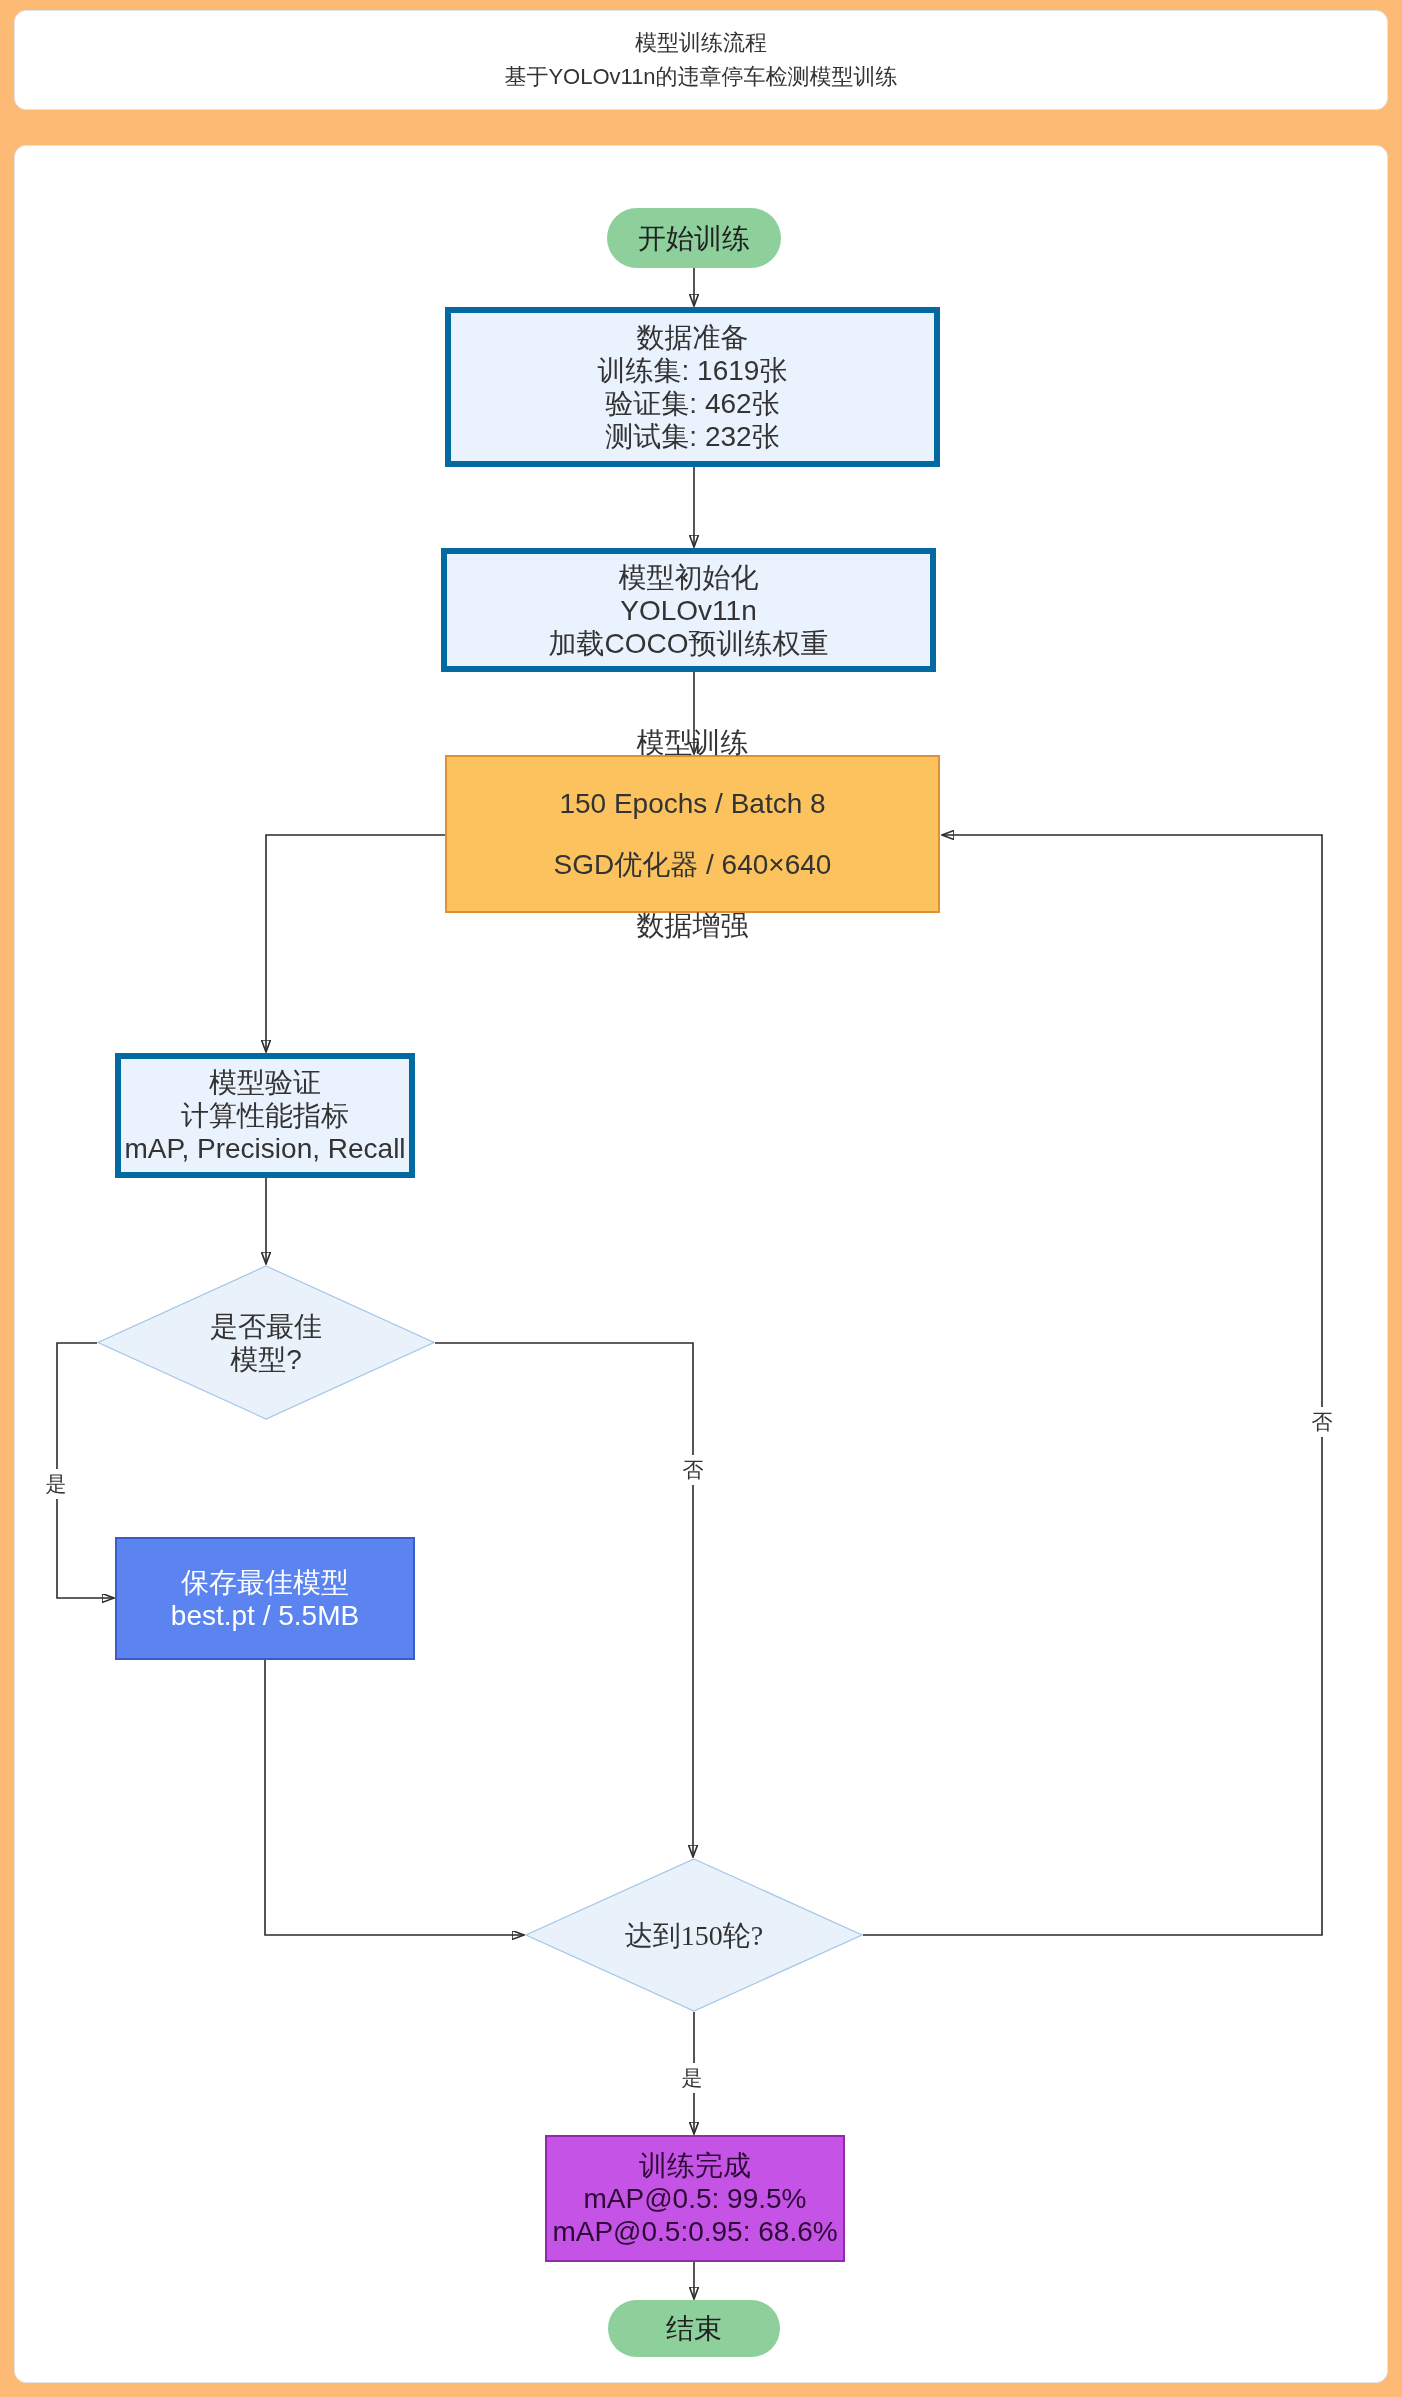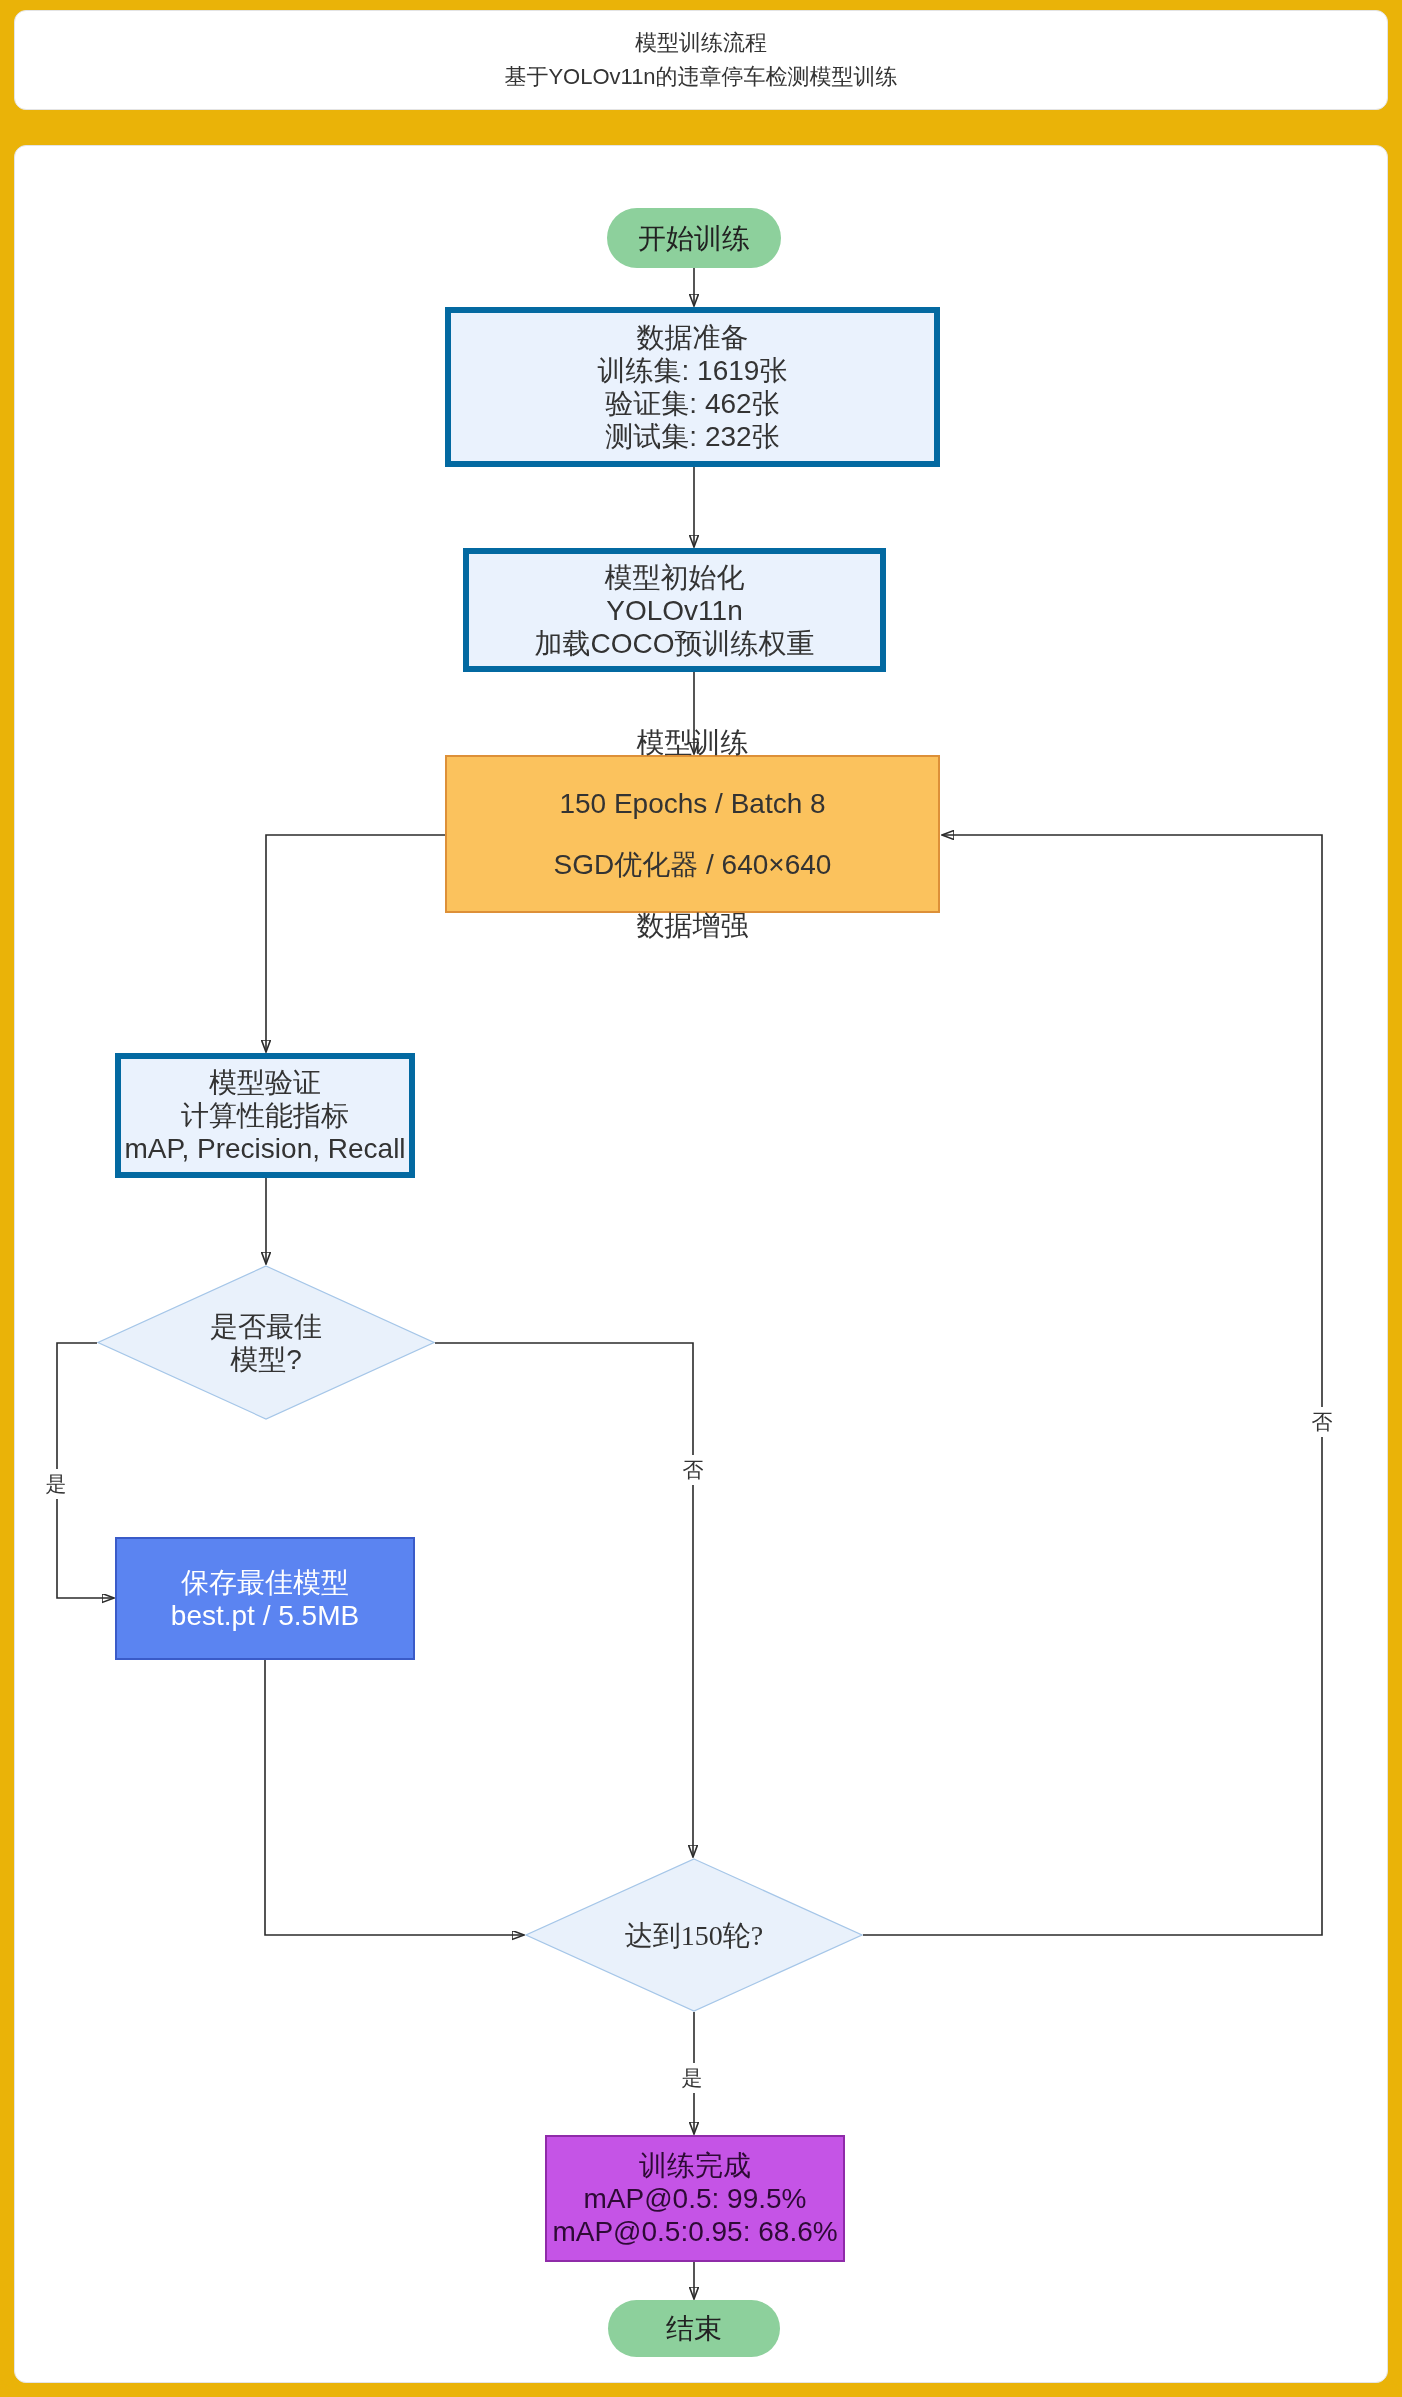--- a/index.html
+++ b/index.html
@@ -8,7 +8,7 @@
     position: relative;
     width: 1402px;
     height: 2397px;
-    background: #eab308;
+    background: #fdba74;
     overflow: hidden;
   }
   .card {

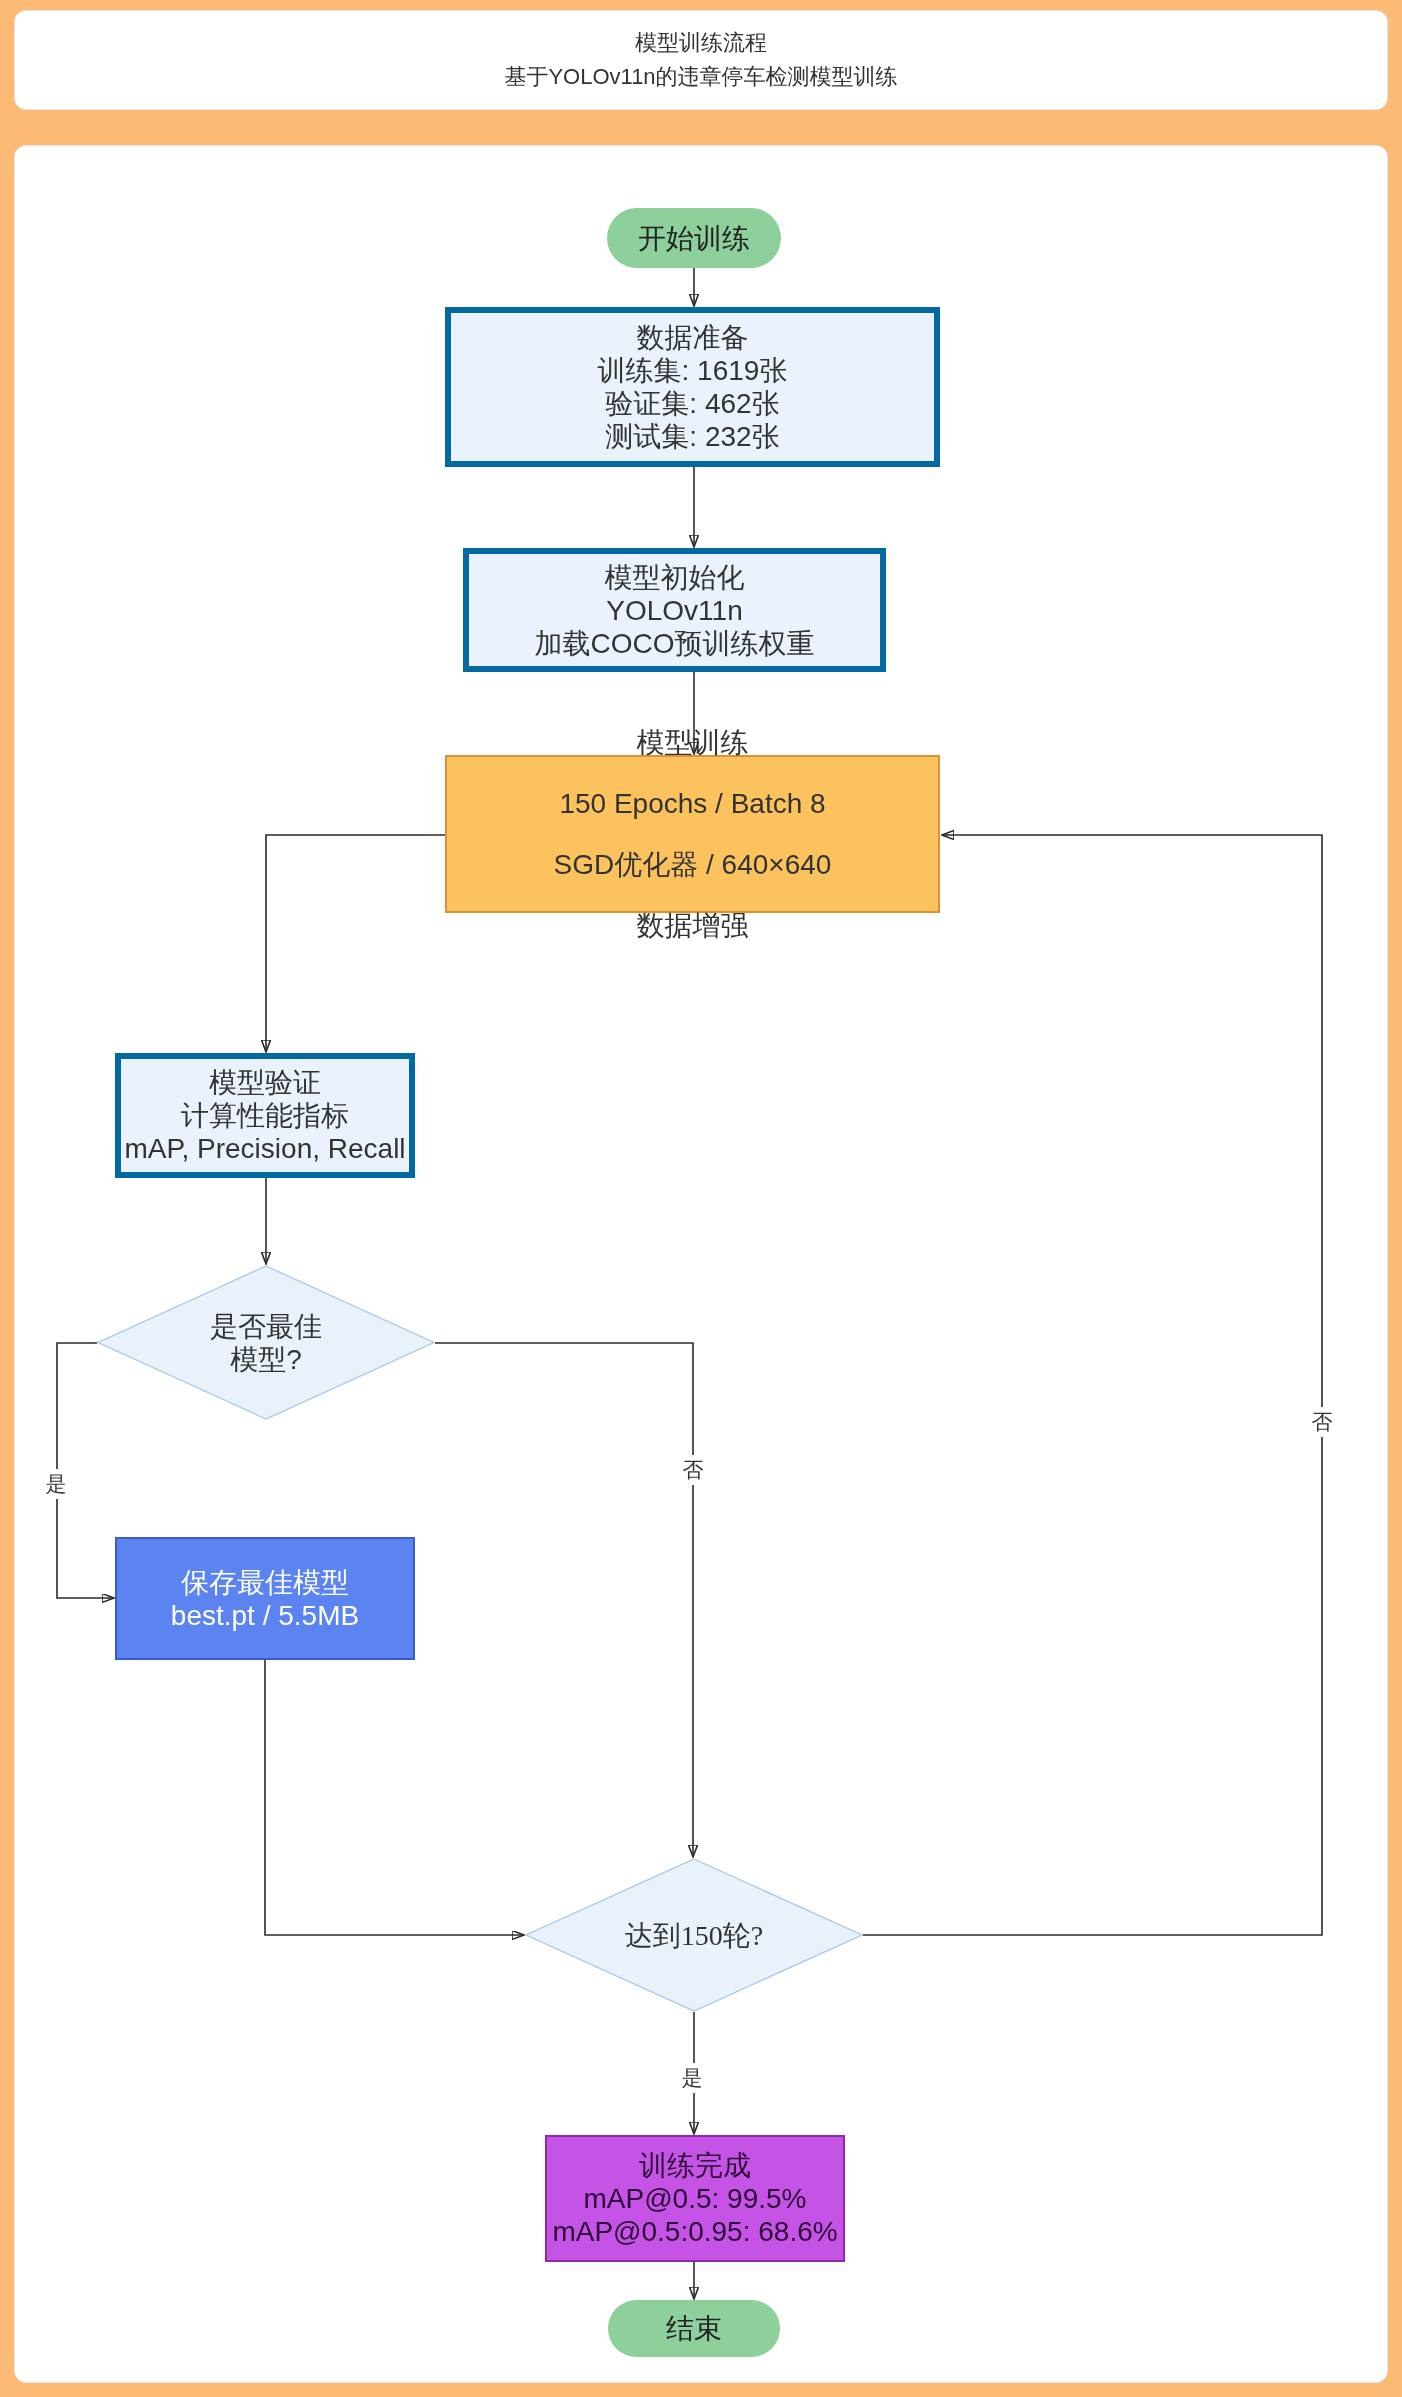--- a/index.html
+++ b/index.html
@@ -66,7 +66,7 @@
 
   .node-start      { left: 607px; top: 208px; width: 174px; height: 60px; }
   .node-data-prep  { left: 445px; top: 307px; width: 495px; height: 160px; }
-  .node-model-init { left: 463px; top: 548px; width: 423px; height: 124px; }
+  .node-model-init { left: 441px; top: 548px; width: 495px; height: 124px; }
   .node-training   { left: 445px; top: 755px; width: 495px; height: 158px; gap: 28px; }
   .node-validation { left: 115px; top: 1053px; width: 300px; height: 125px; }
   .node-best-check { left: 97px;  top: 1265px; width: 338px; height: 155px; }

